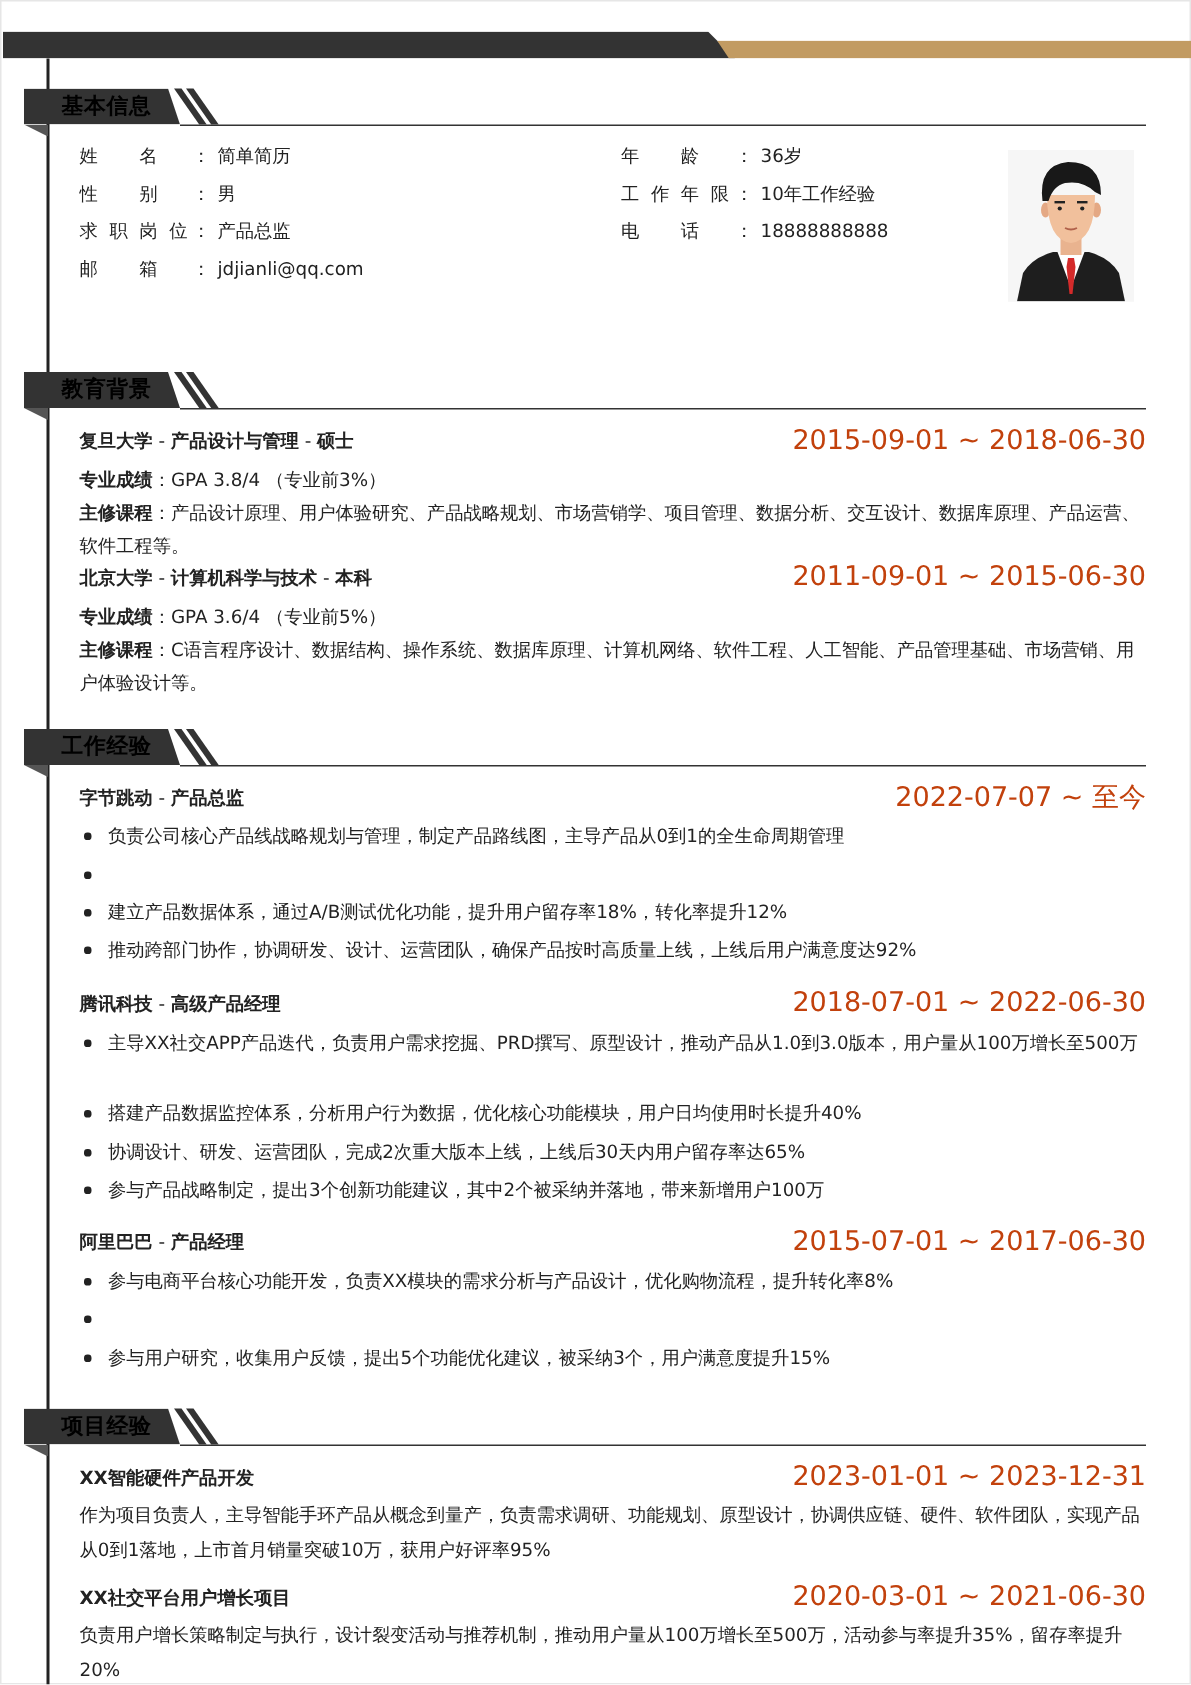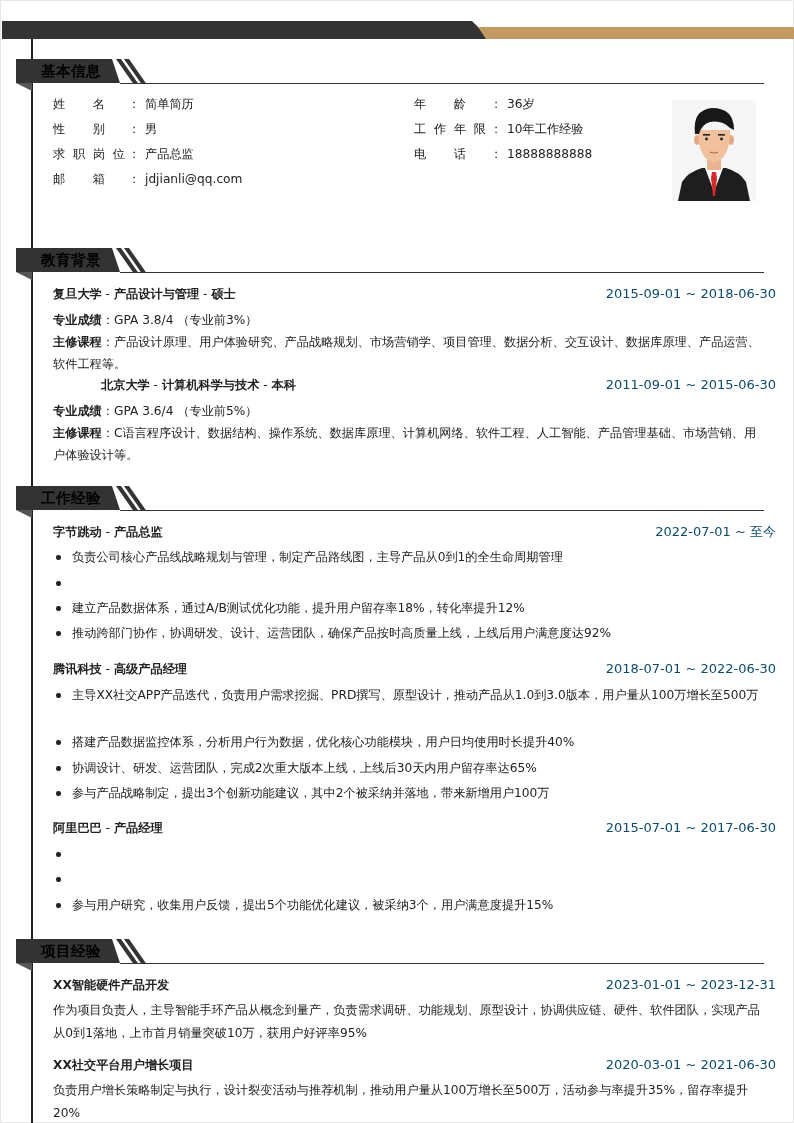--- a/index.html
+++ b/index.html
@@ -29,7 +29,7 @@
 
   .row { position: absolute; font-size: 12.2px; line-height: 18px; white-space: nowrap; }
   .bold { font-weight: bold; }
-  .date { position: absolute; right: 18px; font-size: 13px; line-height: 18px; color: #0c4a6e; }
+  .date { position: absolute; right: 30px; font-size: 18px; line-height: 18px; color: #c2410c; }
   .para { position: absolute; left: 53px; width: 711px; font-size: 12.2px; line-height: 22px; }
   .bullet { position: absolute; left: 53px; width: 711px; font-size: 12.2px; line-height: 22px; padding-left: 19px; }
   .bullet .dot { position: absolute; left: 3px; top: 9px; width: 4.5px; height: 4.5px; border-radius: 50%; background: #222; }

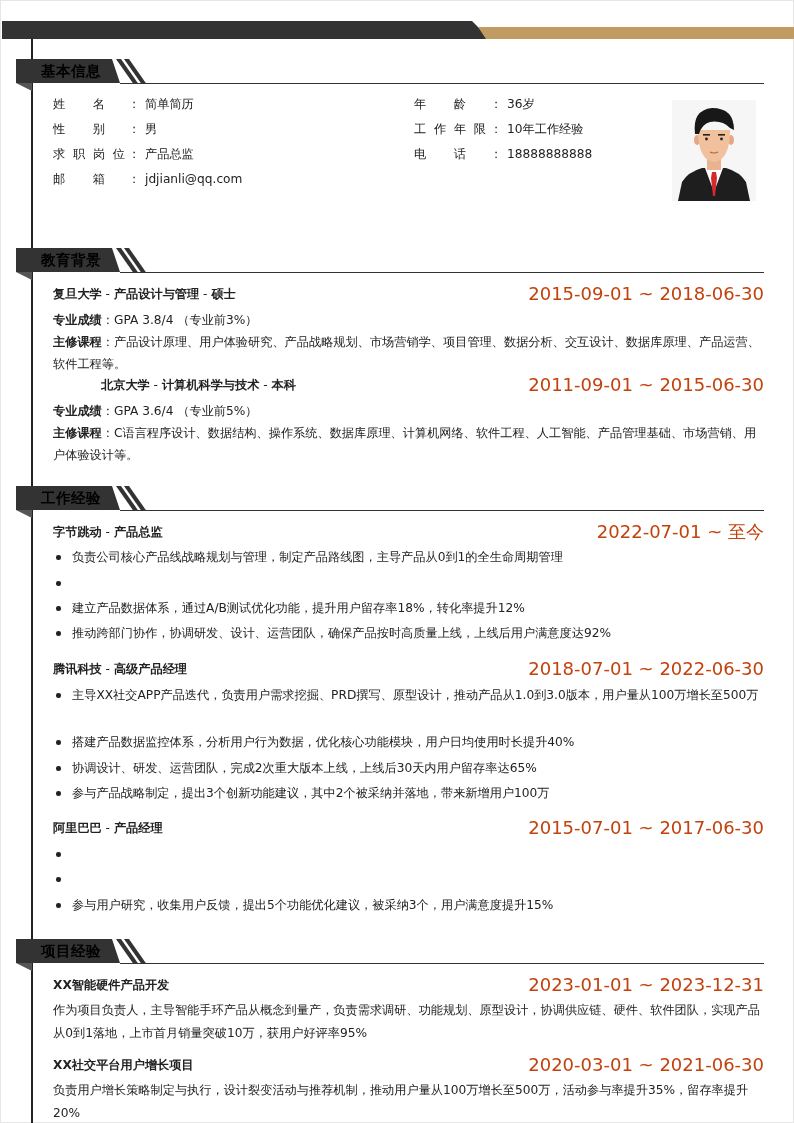--- a/index.html
+++ b/index.html
@@ -165,7 +165,7 @@
   <span class="bold">主修课程</span><span>：</span><span>产品设计原理、用户体验研究、产品战略规划、市场营销学、项目管理、数据分析、交互设计、数据库原理、产品运营、软件工程等。</span>
 </div>
 
-<div class="row bold" style="left:53px; top:376px;margin-left:48px;">
+<div class="row bold" style="left:53px; top:376px;">
   <span>北京大学</span><span style="font-weight:normal"> - </span><span>计算机科学与技术</span><span style="font-weight:normal"> - </span><span>本科</span>
 </div>
 <div class="date" style="top:376px;">2011-09-01 ~ 2015-06-30</div>

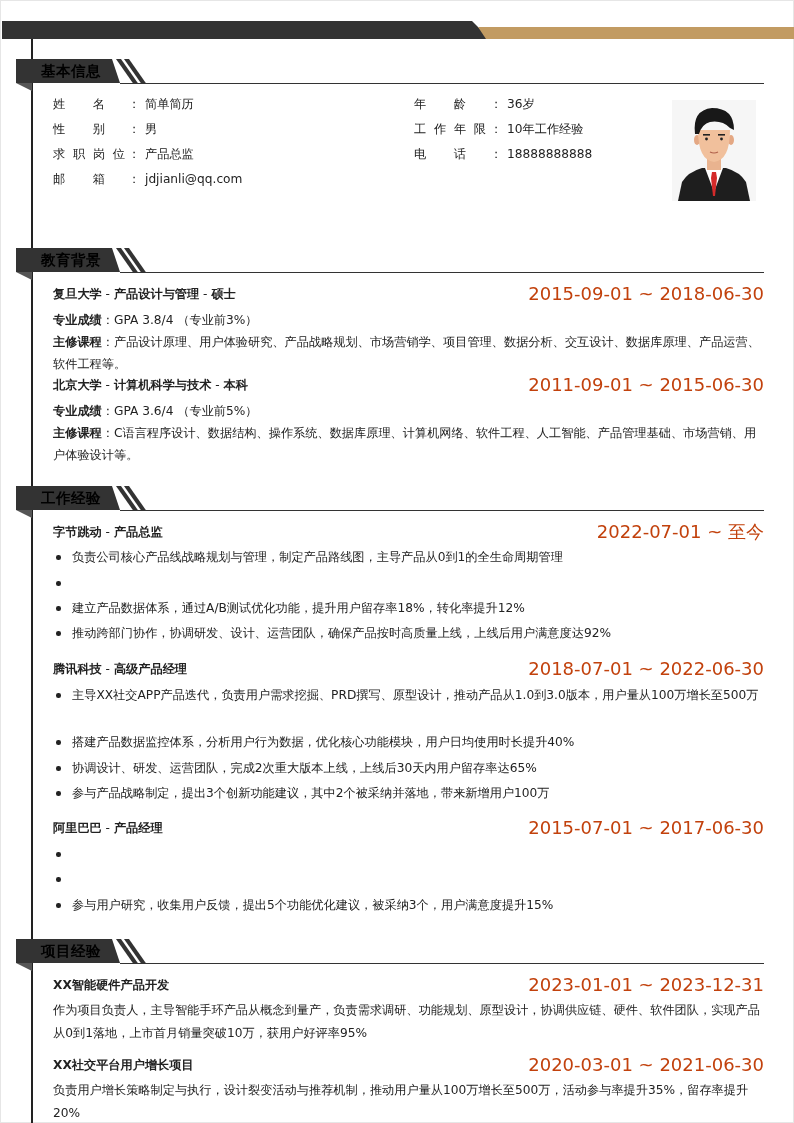--- a/index.html
+++ b/index.html
@@ -188,7 +188,7 @@
 <div class="row bold" style="left:53px; top:523px;">
   <span>字节跳动</span><span style="font-weight:normal"> - </span><span>产品总监</span>
 </div>
-<div class="date" style="top:523px;">2022-07-01 ~ 至今</div>
+<div class="date" style="top:523px;">2022-07-07 ~ 至今</div>
 <div class="bullet" style="top:546px;"><span class="dot"></span><span>负责公司核心产品线战略规划与管理，制定产品路线图，主导产品从0到1的全生命周期管理</span></div>
 <div class="bullet" style="top:572px;"><span class="dot"></span></div>
 <div class="bullet" style="top:597px;"><span class="dot"></span><span>建立产品数据体系，通过A/B测试优化功能，提升用户留存率18%，转化率提升12%</span></div>

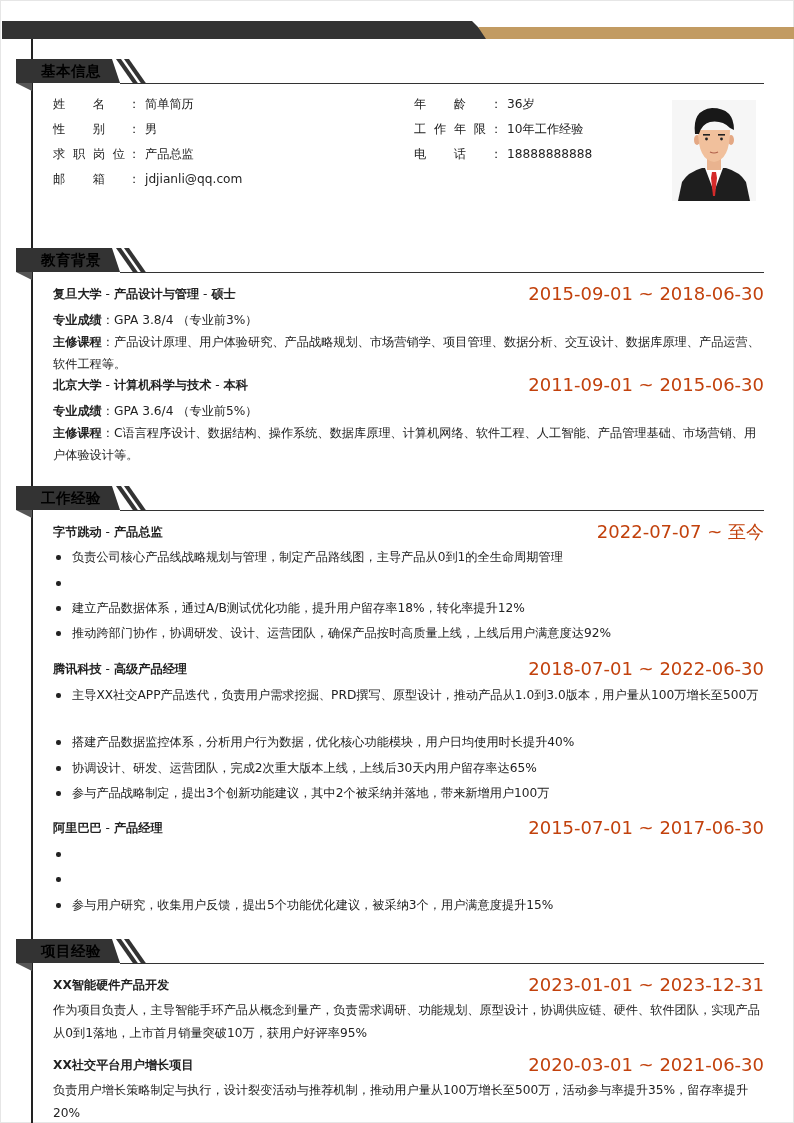--- a/index.html
+++ b/index.html
@@ -207,7 +207,7 @@
   <span>阿里巴巴</span><span style="font-weight:normal"> - </span><span>产品经理</span>
 </div>
 <div class="date" style="top:819px;">2015-07-01 ~ 2017-06-30</div>
-<div class="bullet" style="top:843px;"><span class="dot"></span></div>
+<div class="bullet" style="top:843px;"><span class="dot"></span><span>参与电商平台核心功能开发，负责XX模块的需求分析与产品设计，优化购物流程，提升转化率8%</span></div>
 <div class="bullet" style="top:868px;"><span class="dot"></span></div>
 <div class="bullet" style="top:894px;"><span class="dot"></span><span>参与用户研究，收集用户反馈，提出5个功能优化建议，被采纳3个，用户满意度提升15%</span></div>
 

